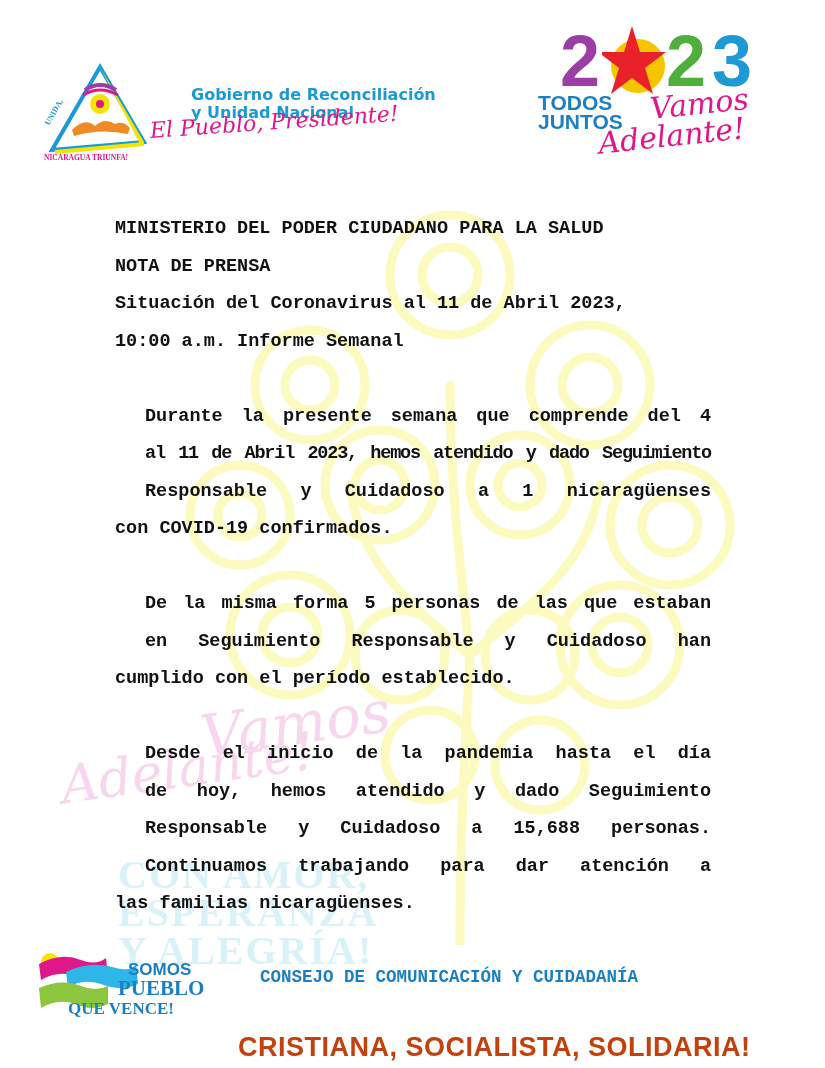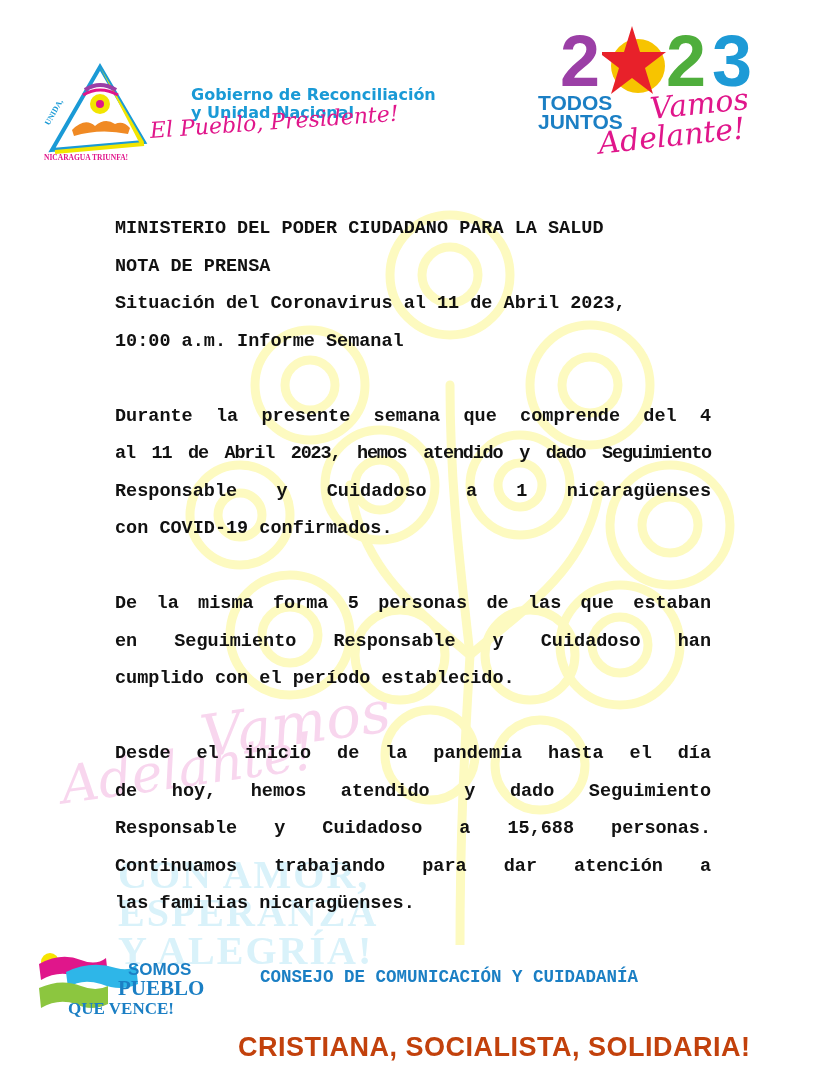--- a/index.html
+++ b/index.html
@@ -37,7 +37,7 @@
   
   .content { position: absolute; left: 115px; top: 210px; width: 596px; z-index: 2; color: #111; }
   .line { font-size: 18.5px; font-weight: bold; height: 37.5px; line-height: 37.5px; white-space: nowrap; }
-  .just { text-align: justify; text-align-last: justify; }
+  .just { text-align: justify; text-align-last: justify; margin-left: 30px; }
   .gap { height: 37.5px; }
 
   

